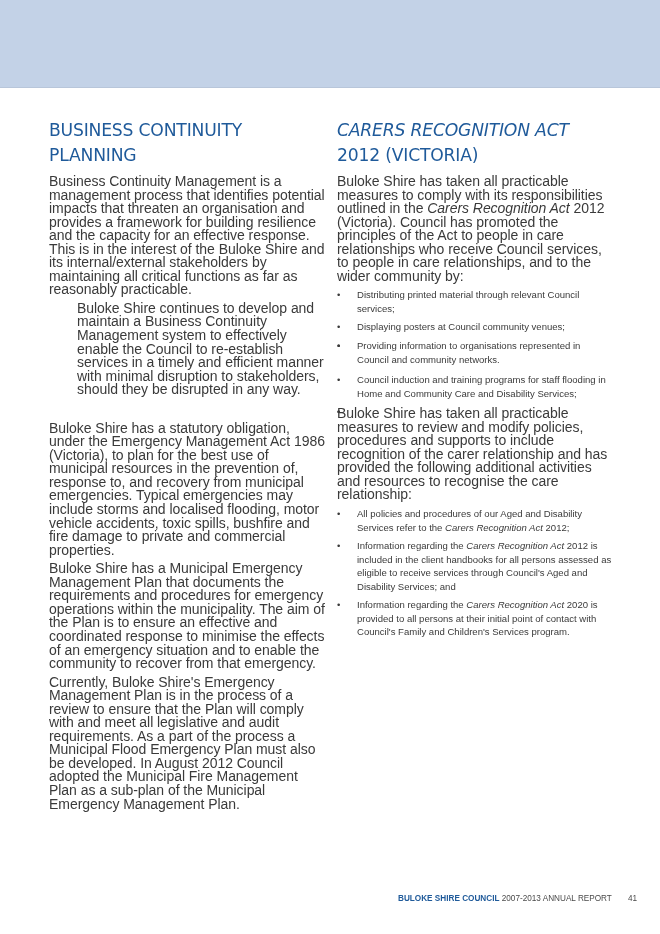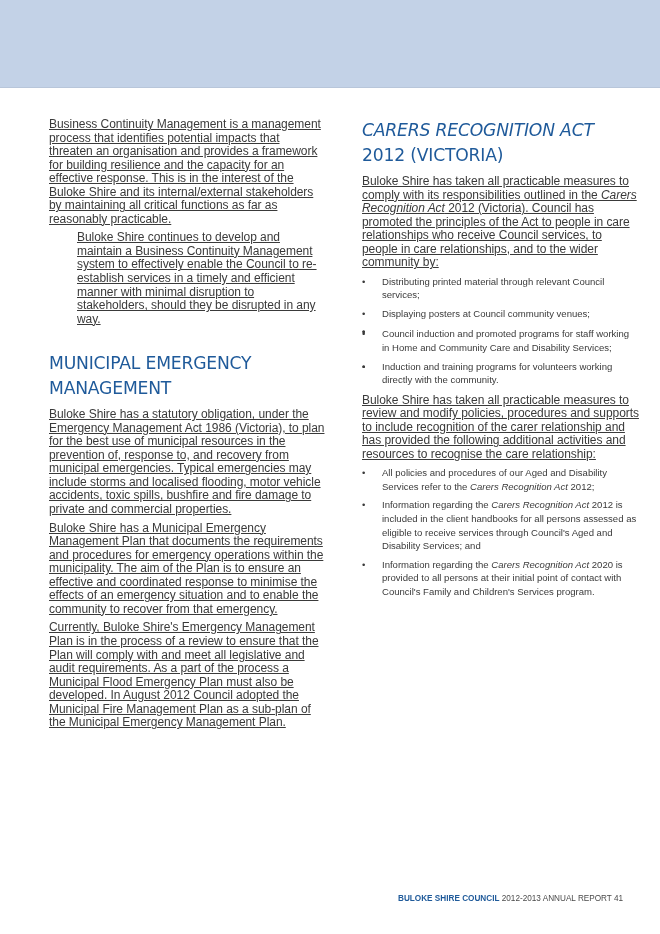--- a/index.html
+++ b/index.html
@@ -27,6 +27,7 @@
 
 <div class="col col-left">
   <section>
+    <h2>BUSINESS CONTINUITY PLANNING</h2>
     <p>Business Continuity Management is a management process that identifies potential impacts that threaten an organisation and provides a framework for building resilience and the capacity for an effective response. This is in the interest of the Buloke Shire and its internal/external stakeholders by maintaining all critical functions as far as reasonably practicable.</p>
     <p class="last-before-heading">Buloke Shire continues to develop and maintain a Business Continuity Management system to effectively enable the Council to re-establish services in a timely and efficient manner with minimal disruption to stakeholders, should they be disrupted in any way.</p>
   </section>

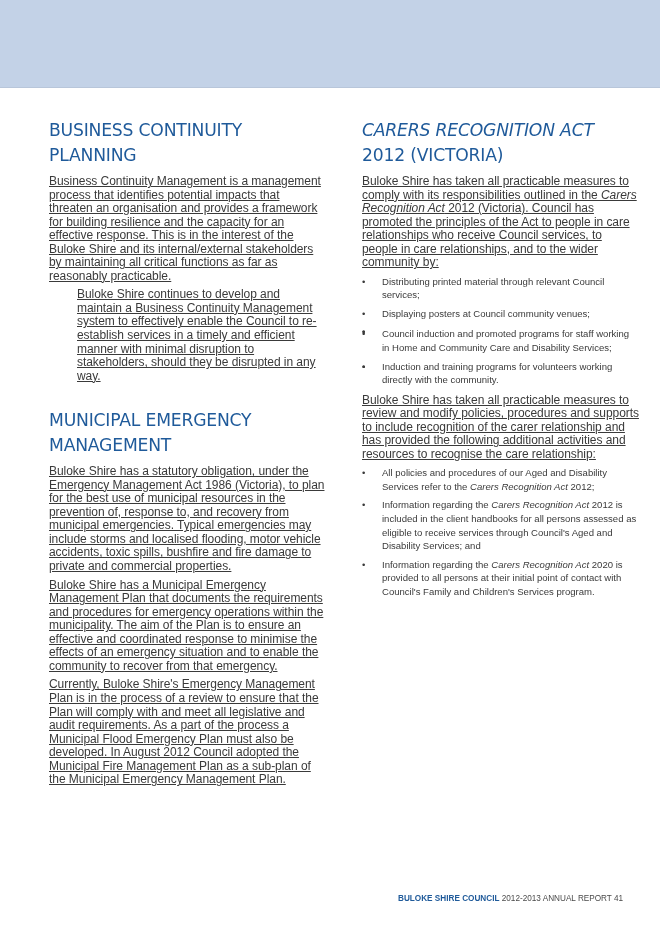--- a/index.html
+++ b/index.html
@@ -8,7 +8,7 @@
   .header-band { position: absolute; left: 0; top: 0; width: 660px; height: 88px; background: #c3d2e7; border-bottom: 1px solid #b8c6da; }
   .col { position: absolute; top: 118px; width: 277px; }
   .col-left { left: 49px; }
-  .col-right { left: 362px; }
+  .col-right { left: 337px; }
   h2 { font-family: "DejaVu Sans", sans-serif; font-weight: normal; font-size: 17.2px; line-height: 25px; color: #1f5a9a; letter-spacing: -0.2px; margin-bottom: 7px; }
   p { font-size: 12px; line-height: 13.55px; margin-bottom: 5px; letter-spacing: -0.05px; text-decoration: underline; }
   p.last-before-heading { margin-bottom: 25px; margin-left: 28px; }

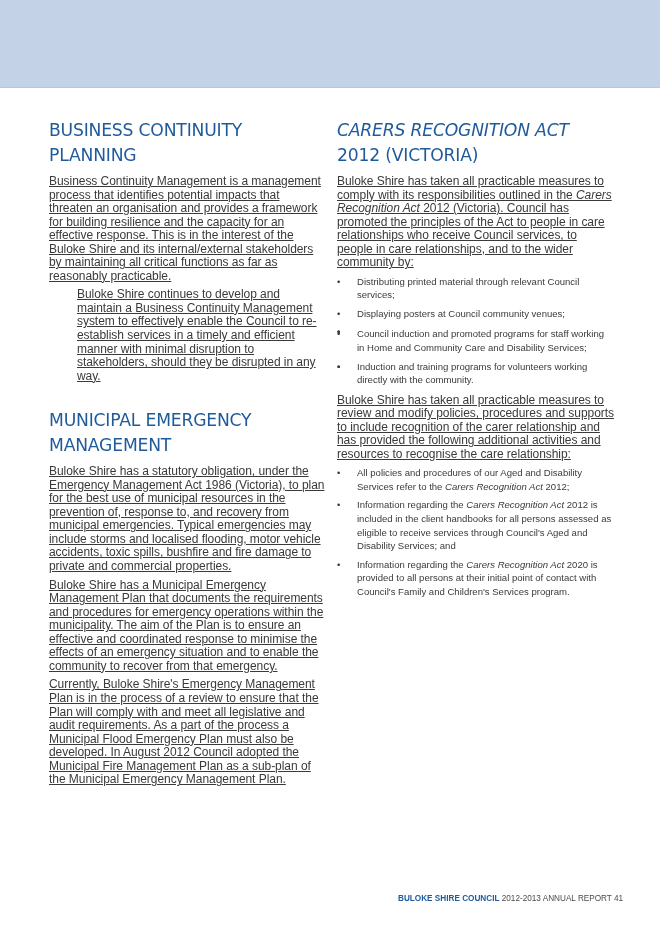--- a/index.html
+++ b/index.html
@@ -10,7 +10,7 @@
   .col-left { left: 49px; }
   .col-right { left: 337px; }
   h2 { font-family: "DejaVu Sans", sans-serif; font-weight: normal; font-size: 17.2px; line-height: 25px; color: #1f5a9a; letter-spacing: -0.2px; margin-bottom: 7px; }
-  p { font-size: 12px; line-height: 13.55px; margin-bottom: 5px; letter-spacing: -0.05px; text-decoration: underline; }
+  p { font-size: 14px; line-height: 13.55px; margin-bottom: 5px; letter-spacing: -0.05px; }
   p.last-before-heading { margin-bottom: 25px; margin-left: 28px; }
   ul { list-style: none; margin-bottom: 7px; }
   li { position: relative; font-size: 9.55px; line-height: 13.55px; padding-left: 20px; margin-bottom: 5px; }

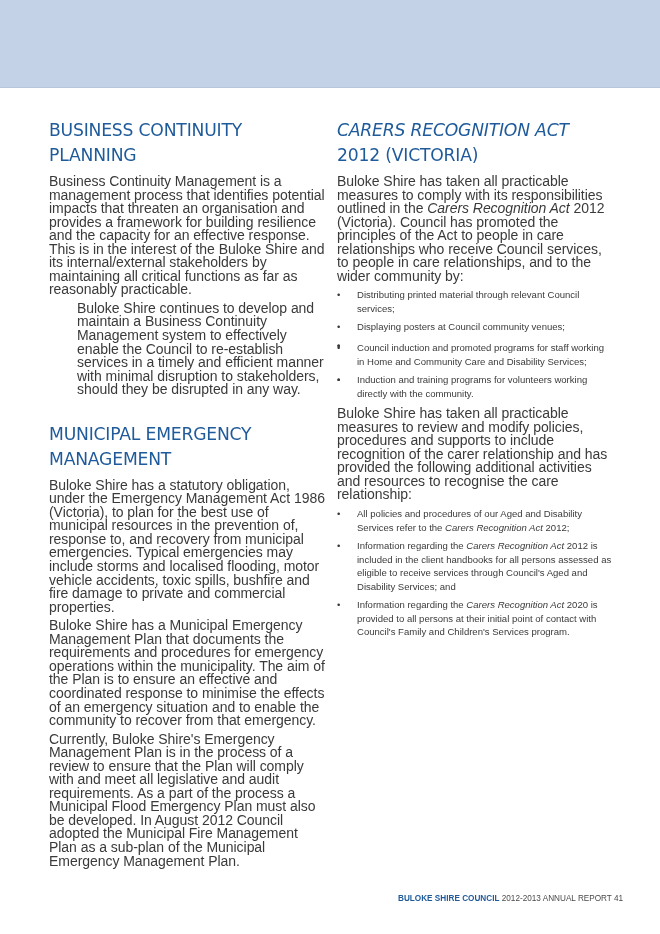--- a/index.html
+++ b/index.html
@@ -51,7 +51,7 @@
       <li><span class="bullet">•</span><span>Distributing printed material through relevant Council services;</span></li>
       <li><span class="bullet">•</span><span>Displaying posters at Council community venues;</span></li>
       <li><span class="bullet">•</span></li>
-      <li><span class="bullet">•</span></li>
+      <li><span class="bullet">•</span><span>Providing information to organisations represented in Council and community networks.</span></li>
     </ul>
 
 

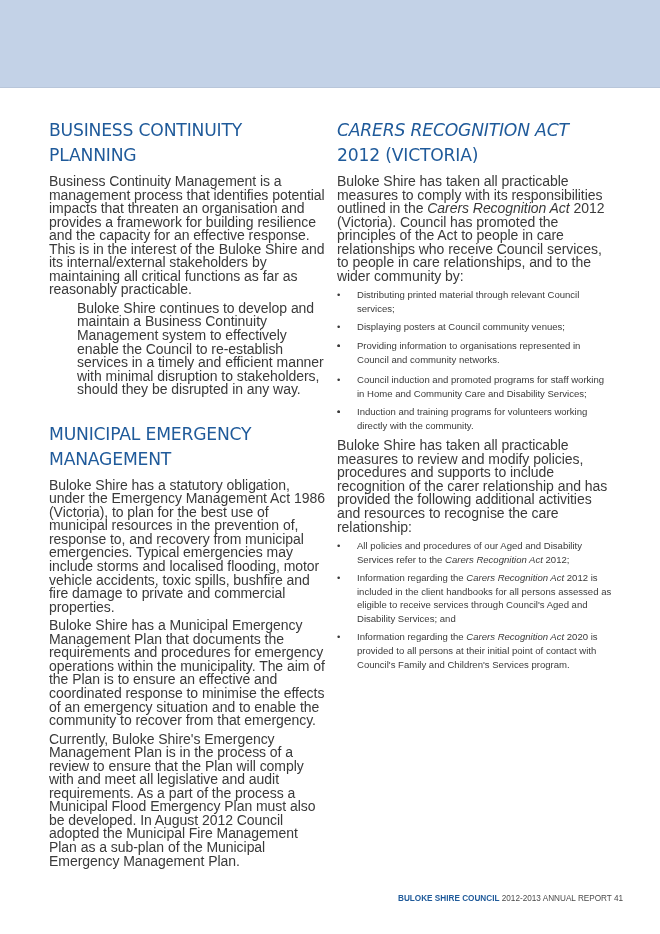--- a/index.html
+++ b/index.html
@@ -56,7 +56,7 @@
 
 
     <ul>
-      <li><span class="bullet">•</span><span>Council induction and promoted programs for staff working in Home and Community Care and Disability Services;</span></li>
+      <li><span class="bullet">•</span><span>Council induction and training programs for staff flooding in Home and Community Care and Disability Services;</span></li>
       <li><span class="bullet">•</span></li>
       <li><span class="bullet">•</span><span>Induction and training programs for volunteers working directly with the community.</span></li>
     </ul>

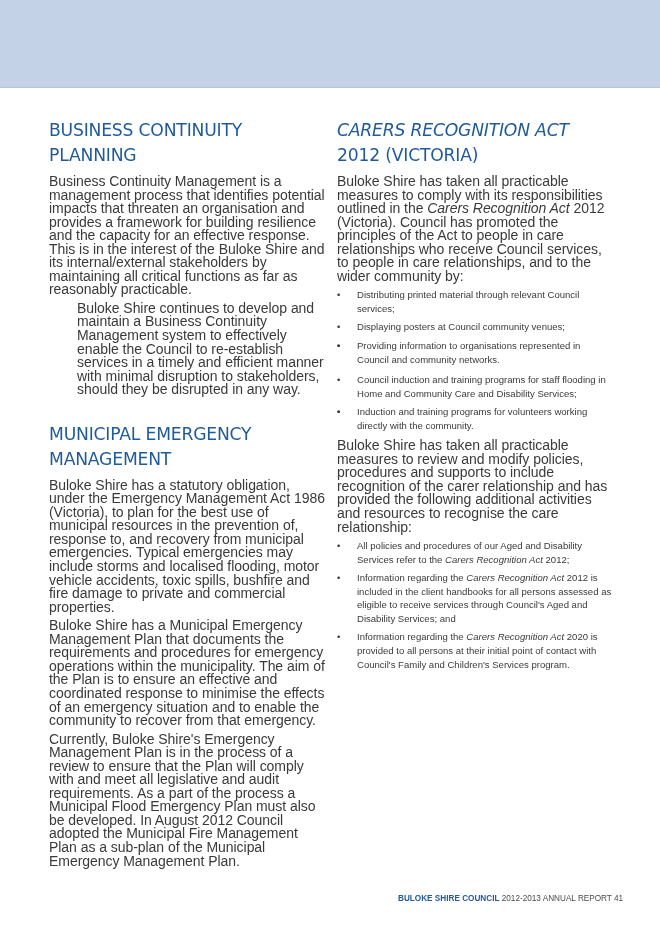--- a/index.html
+++ b/index.html
@@ -58,7 +58,7 @@
     <ul>
       <li><span class="bullet">•</span><span>Council induction and training programs for staff flooding in Home and Community Care and Disability Services;</span></li>
       <li><span class="bullet">•</span></li>
-      <li><span class="bullet">•</span><span>Induction and training programs for volunteers working directly with the community.</span></li>
+      <li><span class="bullet">•</span></li>
     </ul>
 
     <p>Buloke Shire has taken all practicable measures to review and modify policies, procedures and supports to include recognition of the carer relationship and has provided the following additional activities and resources to recognise the care relationship:</p>

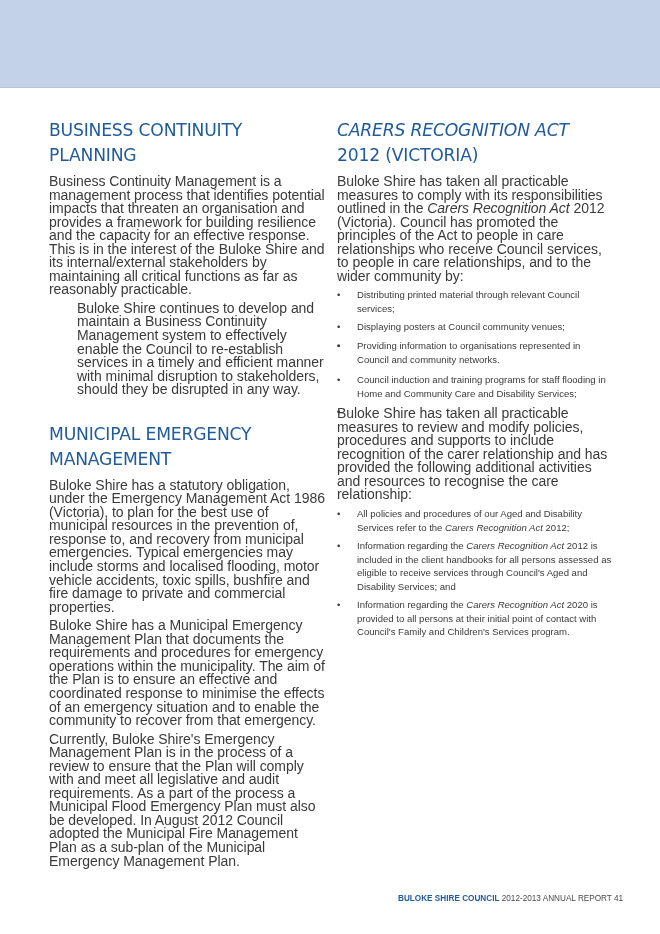--- a/index.html
+++ b/index.html
@@ -32,7 +32,6 @@
     <p class="last-before-heading">Buloke Shire continues to develop and maintain a Business Continuity Management system to effectively enable the Council to re-establish services in a timely and efficient manner with minimal disruption to stakeholders, should they be disrupted in any way.</p>
   </section>
   <section>
-    <h2>MUNICIPAL EMERGENCY MANAGEMENT</h2>
     <p>Buloke Shire has a statutory obligation, under the Emergency Management Act 1986 (Victoria), to plan for the best use of municipal resources in the prevention of, response to, and recovery from municipal emergencies. Typical emergencies may include storms and localised flooding, motor vehicle accidents, toxic spills, bushfire and fire damage to private and commercial properties.</p>
     <p>Buloke Shire has a Municipal Emergency Management Plan that documents the requirements and procedures for emergency operations within the municipality. The aim of the Plan is to ensure an effective and coordinated response to minimise the effects of an emergency situation and to enable the community to recover from that emergency.</p>
     <p style="margin-bottom:8px">Currently, Buloke Shire's Emergency Management Plan is in the process of a review to ensure that the Plan will comply with and meet all legislative and audit requirements. As a part of the process a Municipal Flood Emergency Plan must also be developed. In August 2012 Council adopted the Municipal Fire Management Plan as a sub-plan of the Municipal Emergency Management Plan.</p>

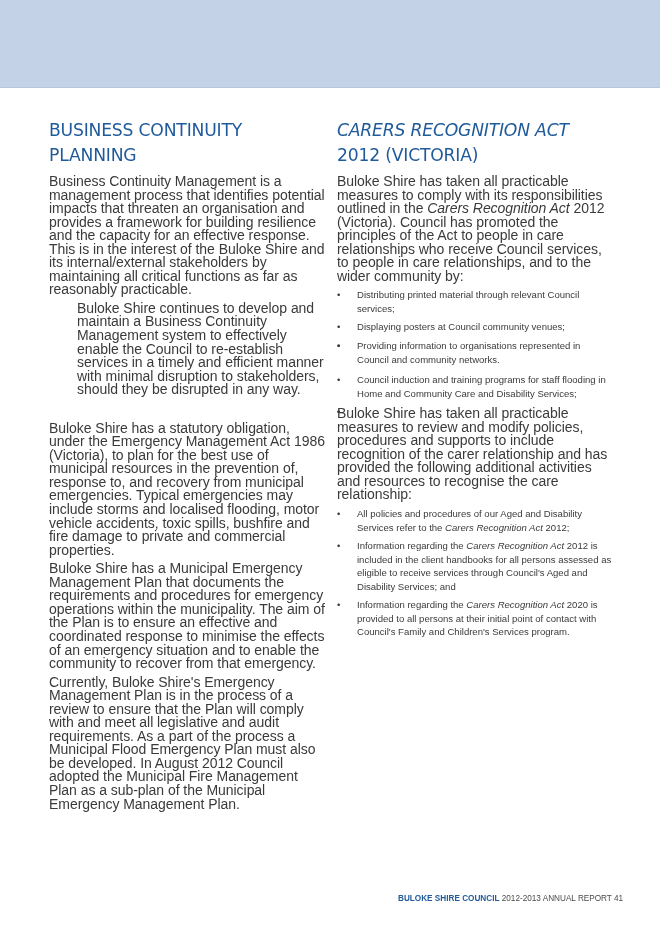--- a/index.html
+++ b/index.html
@@ -72,7 +72,7 @@
 
 <div class="footer">
   <span class="org">BULOKE SHIRE COUNCIL</span>
-  <span>2012-2013 ANNUAL REPORT</span>
+  <span>2007-2013 ANNUAL REPORT</span>
   <span class="page-num">41</span>
 </div>
 

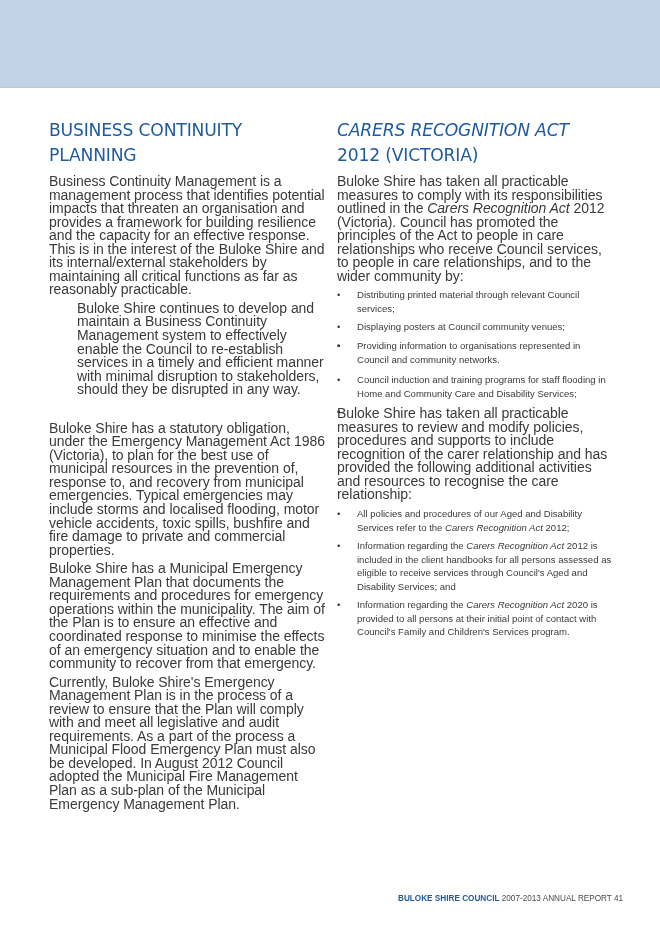--- a/index.html
+++ b/index.html
@@ -18,7 +18,7 @@
   em { font-style: italic; }
   .footer { position: absolute; top: 894px; left: 398px; font-size: 8.2px; white-space: nowrap; color: #4a4a4a; }
   .footer .org { font-weight: bold; color: #1f5a9a; }
-  .footer .page-num { }
+  .footer .page-num { margin-left: 14px; }
 </style>
 </head>
 <body>

